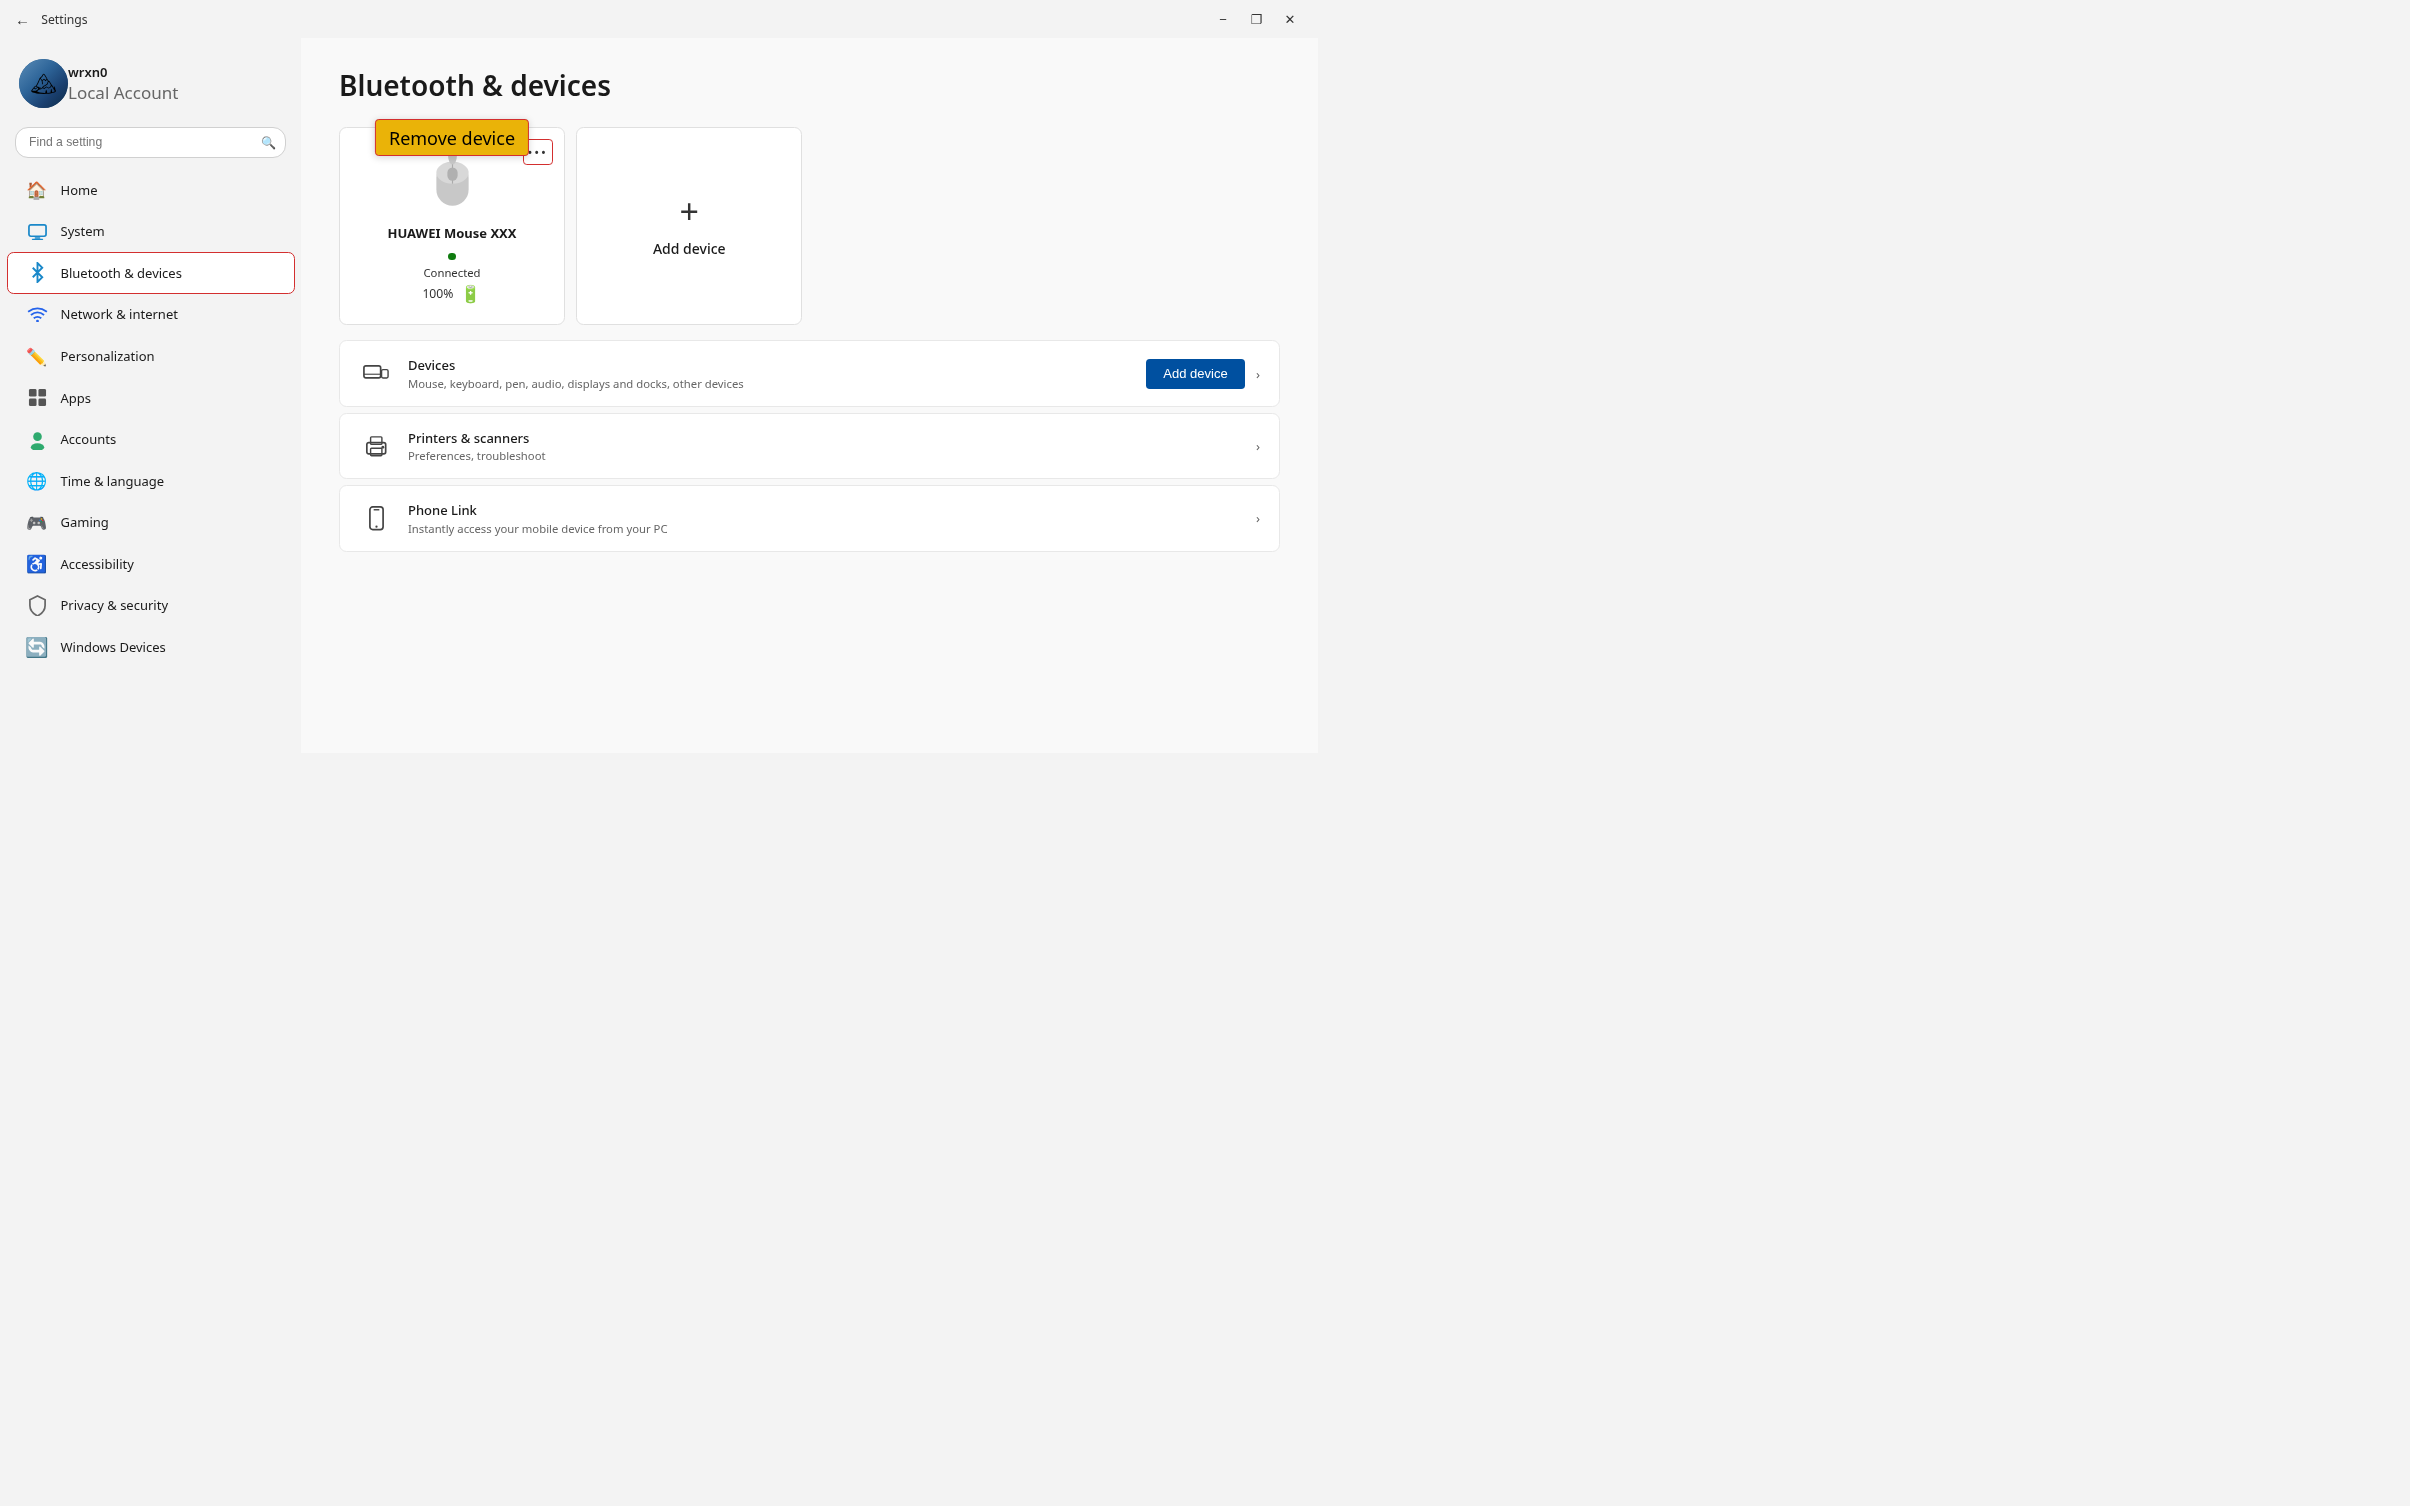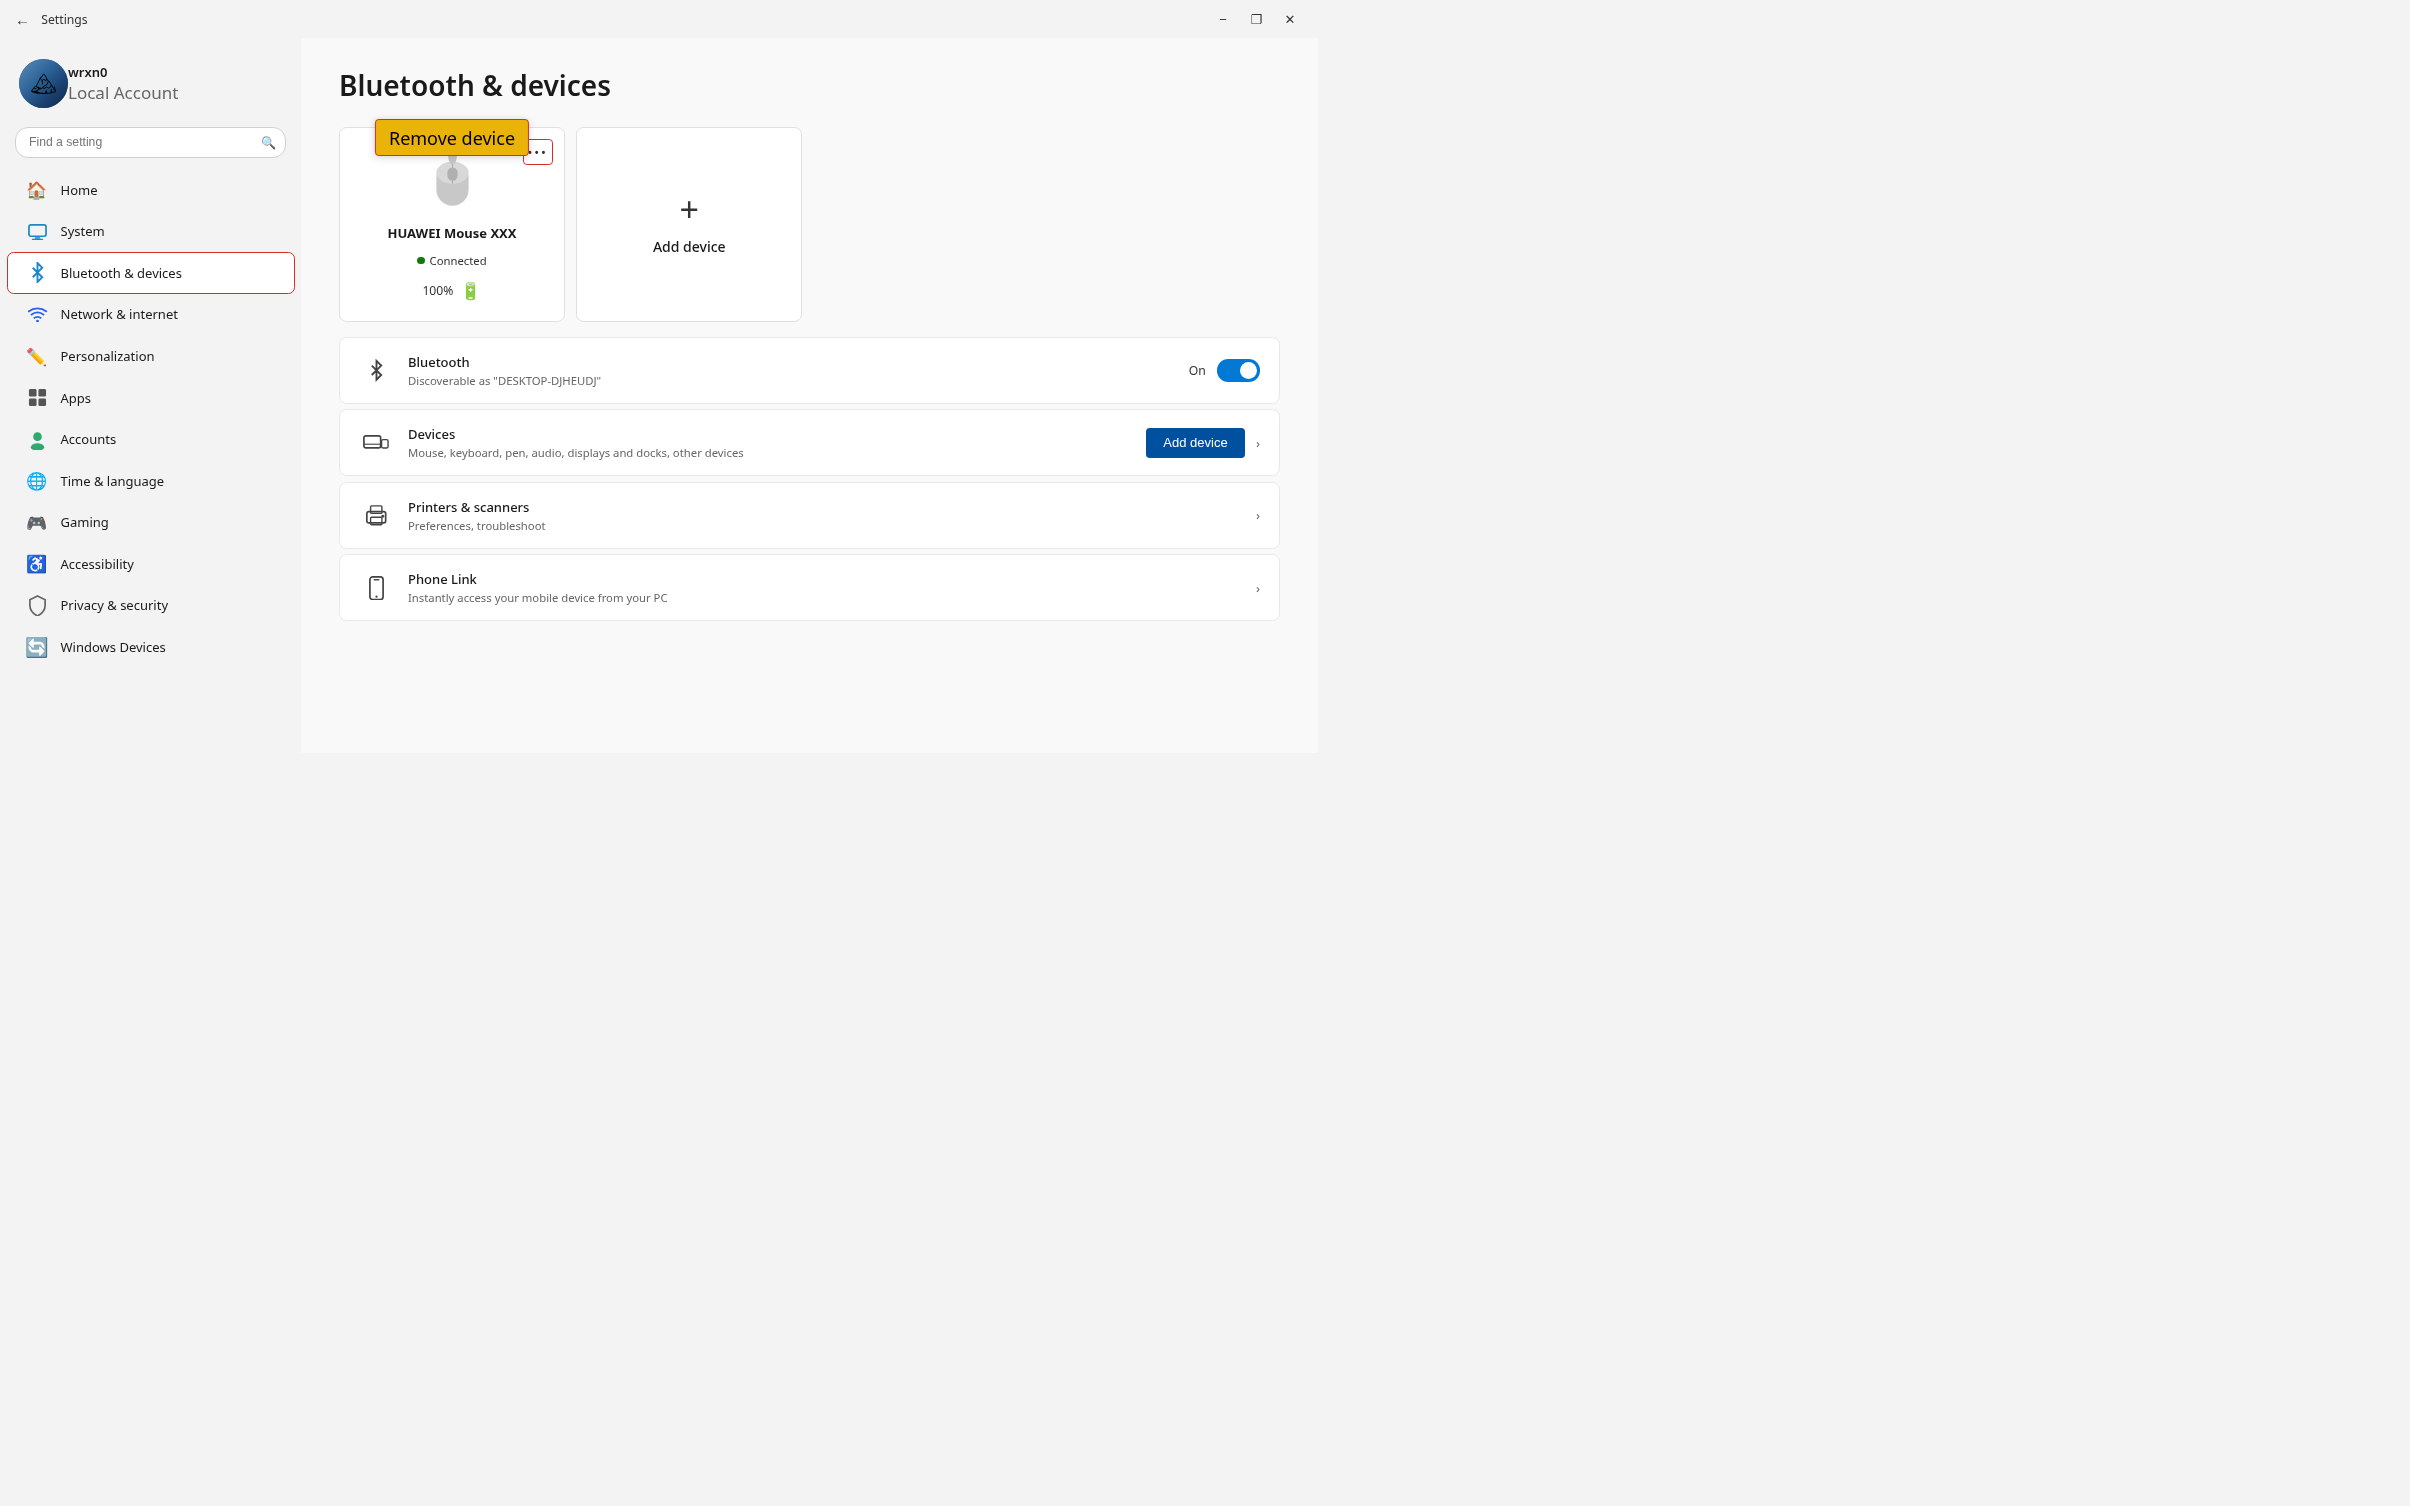--- a/index.html
+++ b/index.html
@@ -214,7 +214,8 @@
       gap: 4.7px;
       font-size: 11.3px;
       color: #333;
-      margin-bottom: 11px;
+      margin-bottom: 2px;
+      flex-direction: column;
     }
     .status-dot {
       width: 7.5px;

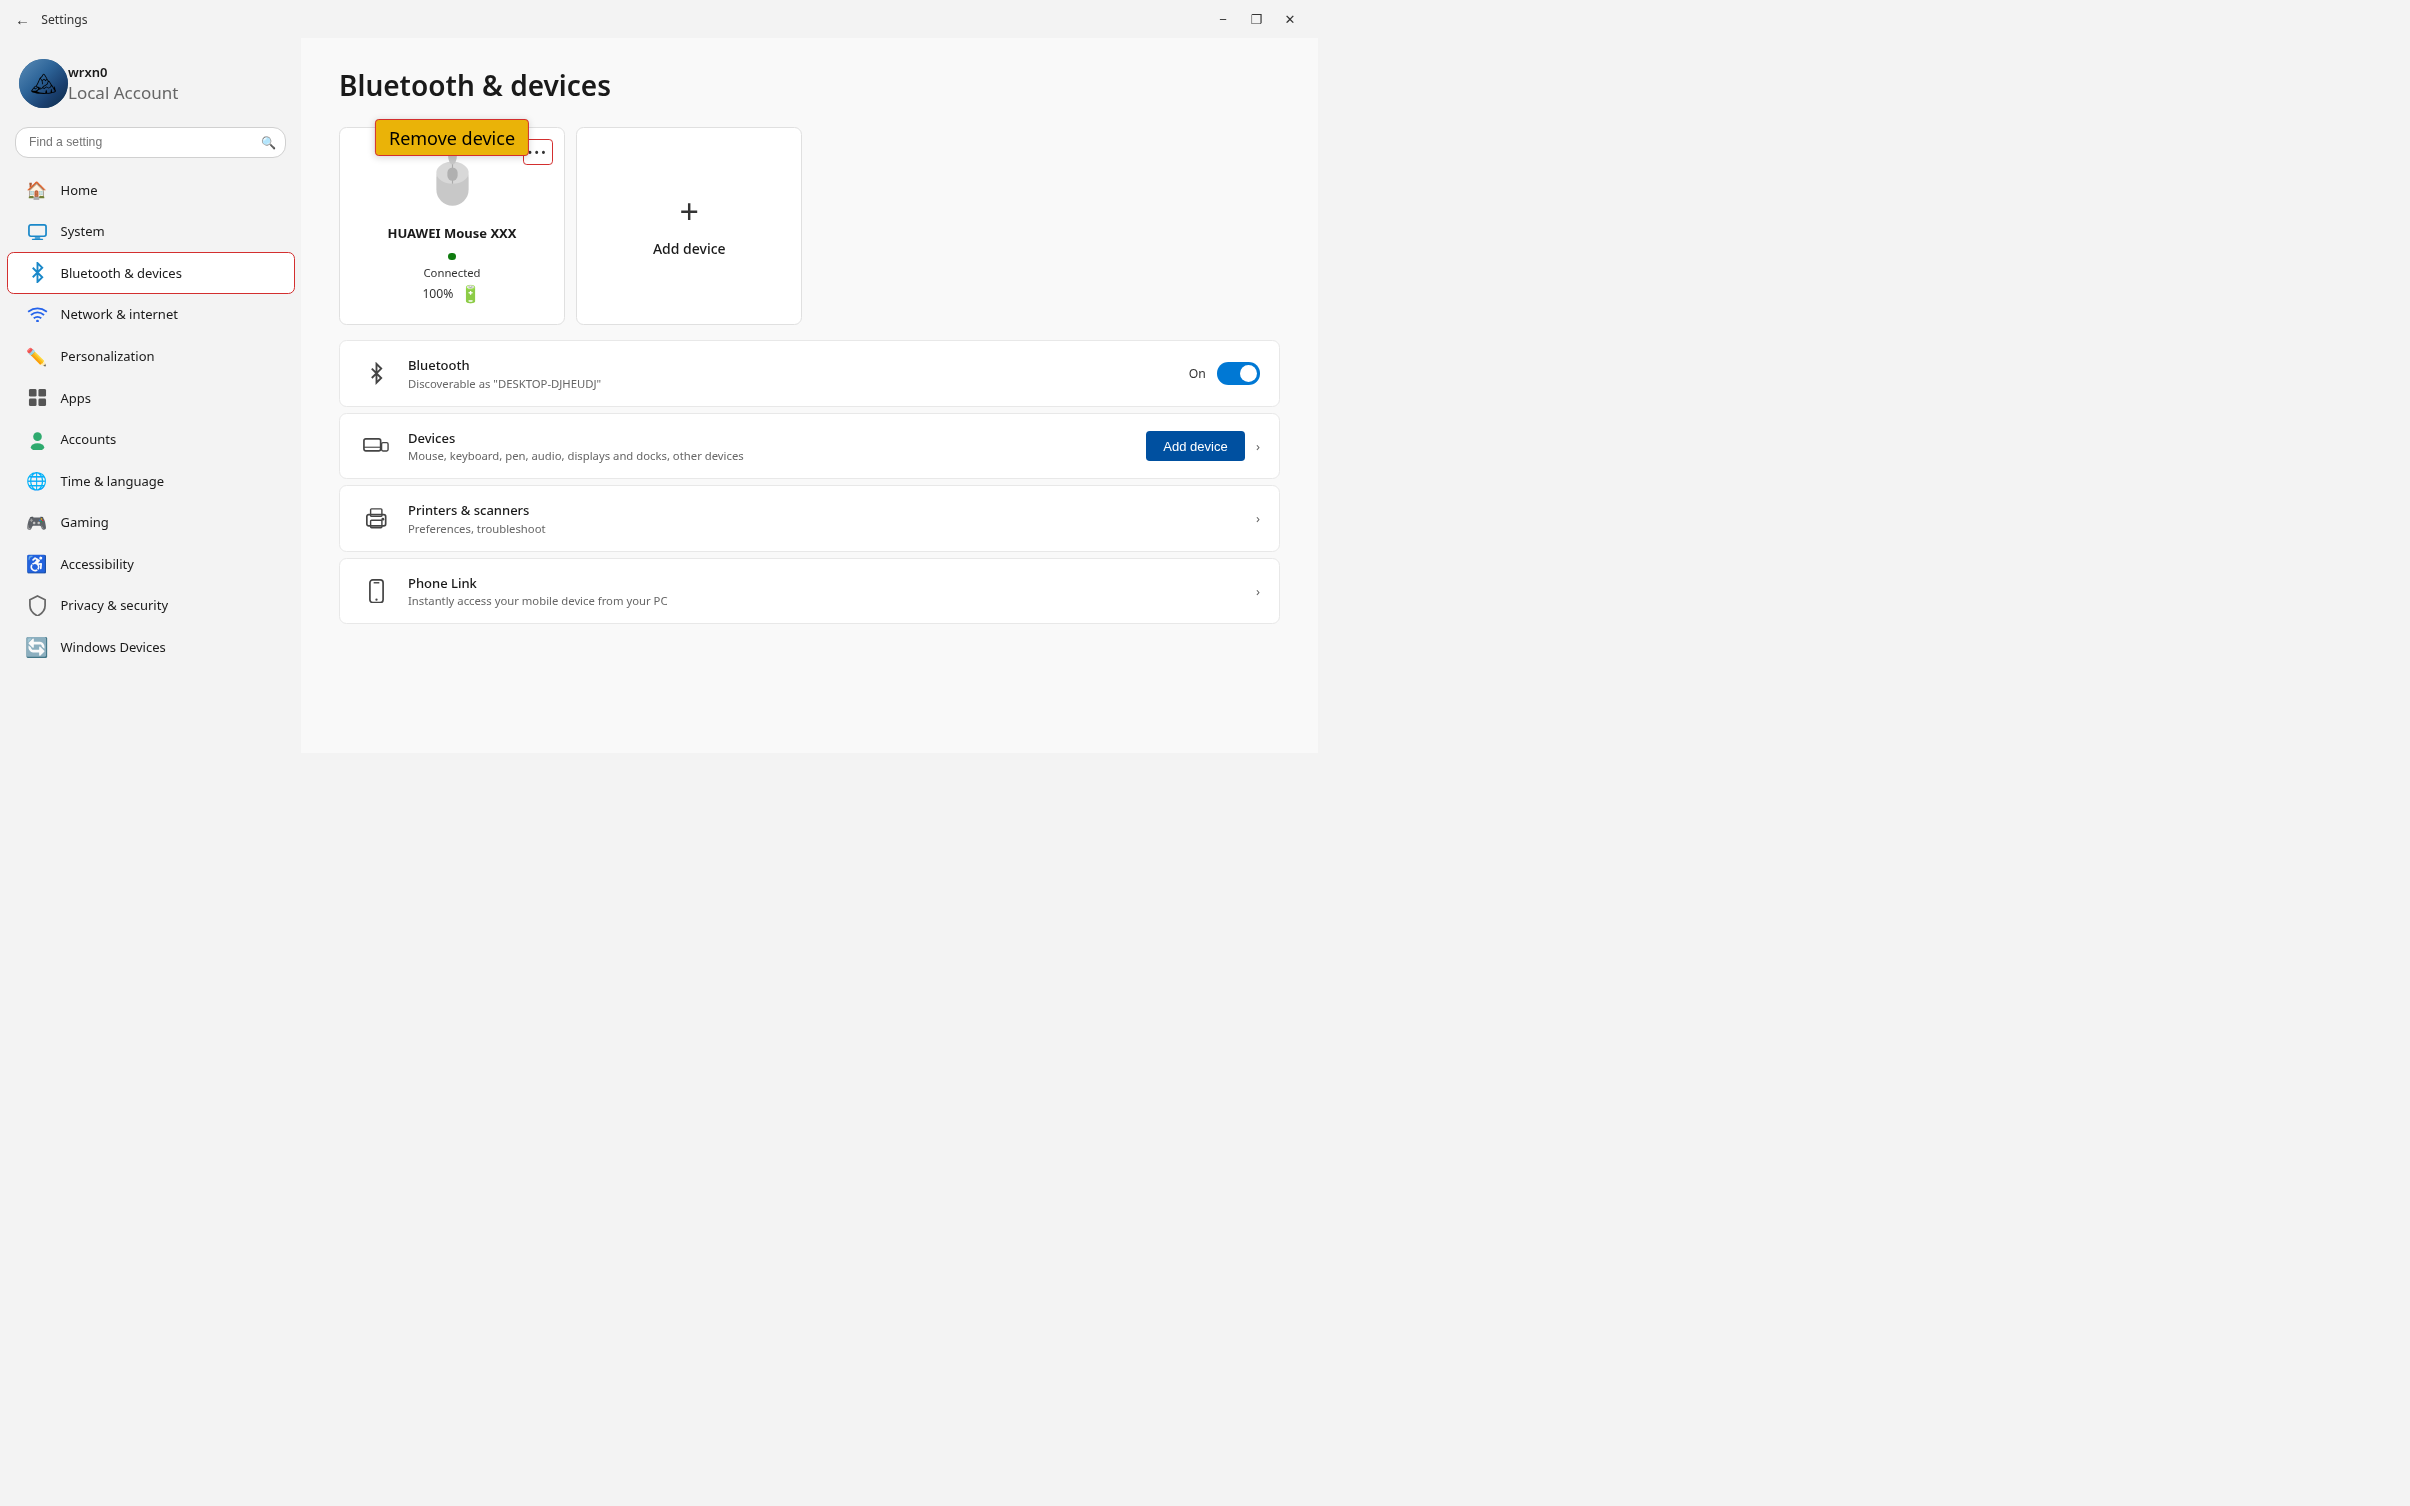--- a/index.html
+++ b/index.html
@@ -530,21 +530,6 @@
     </div>
 
 
-    <div class="settings-row">
-      <div class="settings-row-icon">
-        <svg width="21" height="22.6" viewBox="0 0 22 24">
-            <polyline points="6,7 16,17 11,22 11,2 16,7 6,17" fill="none" stroke="#444" stroke-width="2"></polyline>
-          </svg>
-      </div>
-      <div class="settings-row-text">
-        <div class="settings-row-title">Bluetooth</div>
-        <div class="settings-row-subtitle">Discoverable as "DESKTOP-DJHEUDJ"</div>
-      </div>
-      <div class="settings-row-right">
-        <span class="toggle-label">On</span>
-        <div class="toggle"></div>
-      </div>
-    </div>
 
     <div class="settings-row">
       <div class="settings-row-icon">

